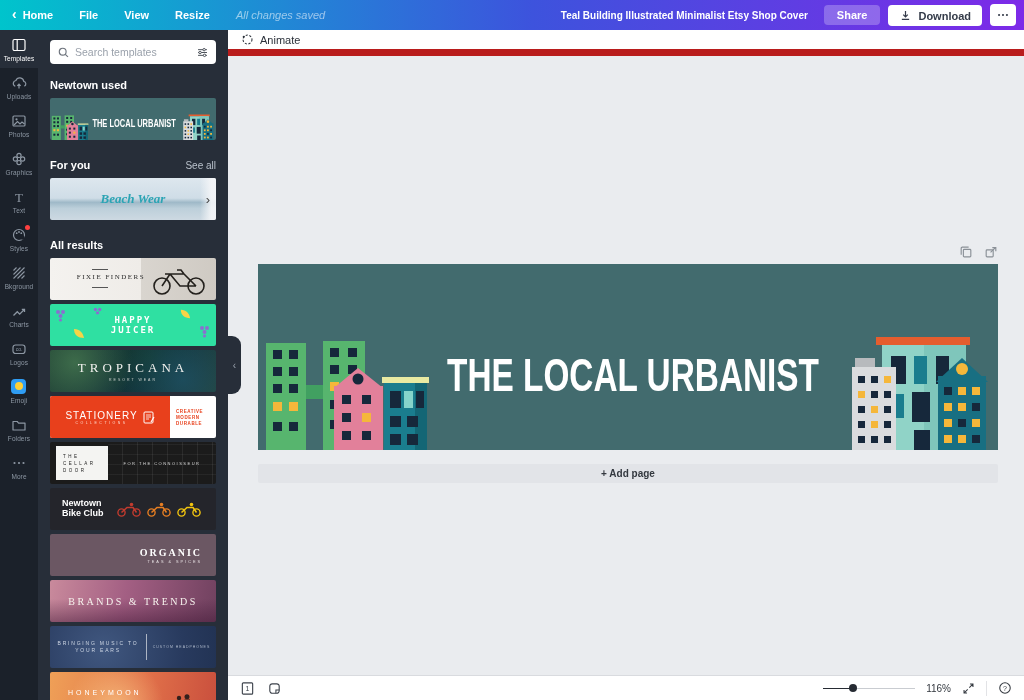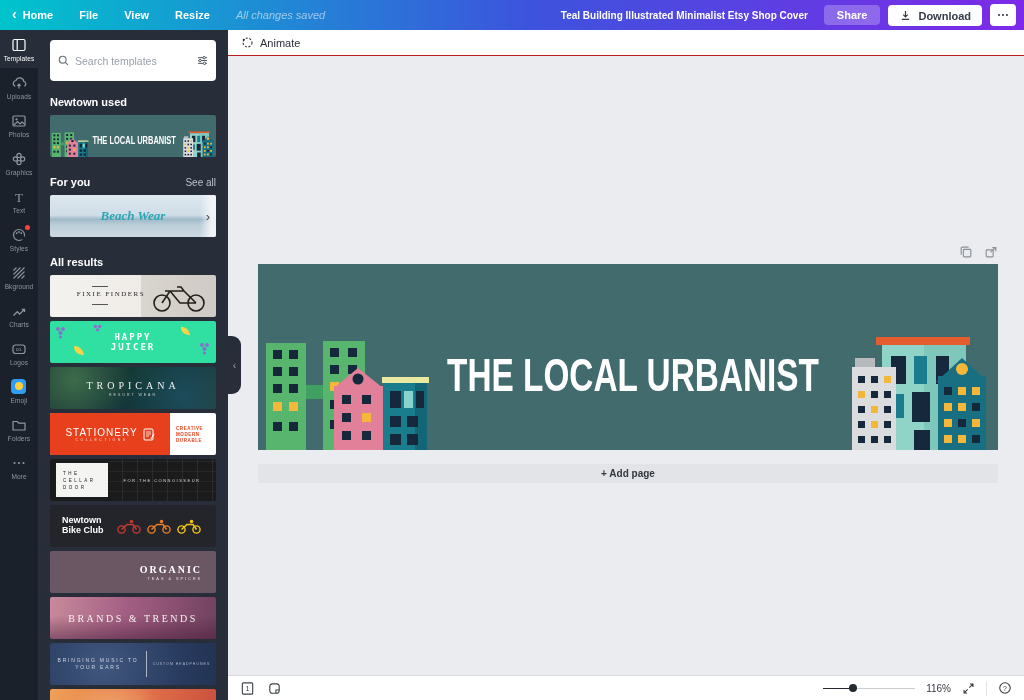--- a/index.html
+++ b/index.html
@@ -134,7 +134,7 @@
 
   
   .toolbar { position:fixed; left:228px; top:30px; right:0; height:26px; background:#fff;
-    border-bottom:1px solid #b91c1c; display:flex; align-items:center; padding-left:13px; z-index:10; }
+    border-bottom:7px solid #b91c1c; display:flex; align-items:center; padding-left:13px; z-index:10; }
   .animate-btn { display:flex; align-items:center; gap:6px; font-size:11px; color:#2a3039; font-weight:500; }
   .workspace { position:fixed; left:228px; top:56px; bottom:25px; right:0; background:var(--workspace); }
   .page-actions { position:absolute; top:189px; right:26px; display:flex; gap:11px; color:#8a9097; }

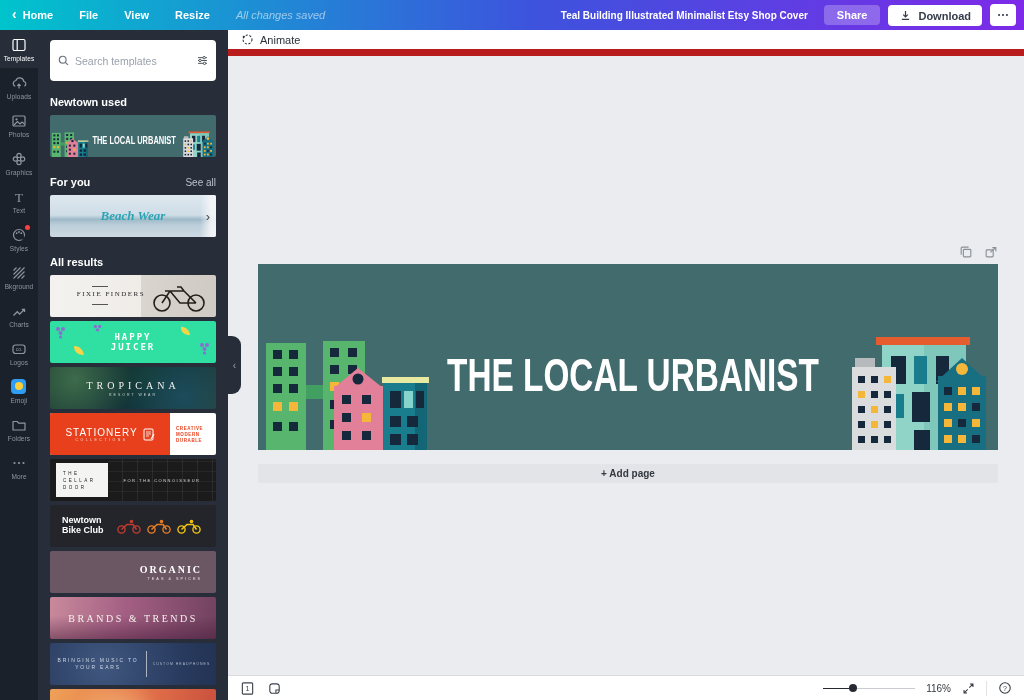--- a/index.html
+++ b/index.html
@@ -40,7 +40,7 @@
   
   .panel { position:fixed; left:38px; top:30px; bottom:0; width:190px; background:var(--panel);
     padding:10px 12px; z-index:15; overflow:hidden; }
-  .searchbox { background:#fff; border-radius:4px; height:41px; display:flex; align-items:center;
+  .searchbox { background:#fff; border-radius:4px; height:24px; display:flex; align-items:center;
     padding:0 7px; gap:5px; margin-bottom:14px; }
   .searchbox input { border:none; outline:none; flex:1; font-size:10.5px; color:#333; min-width:0;
     font-family:inherit; }

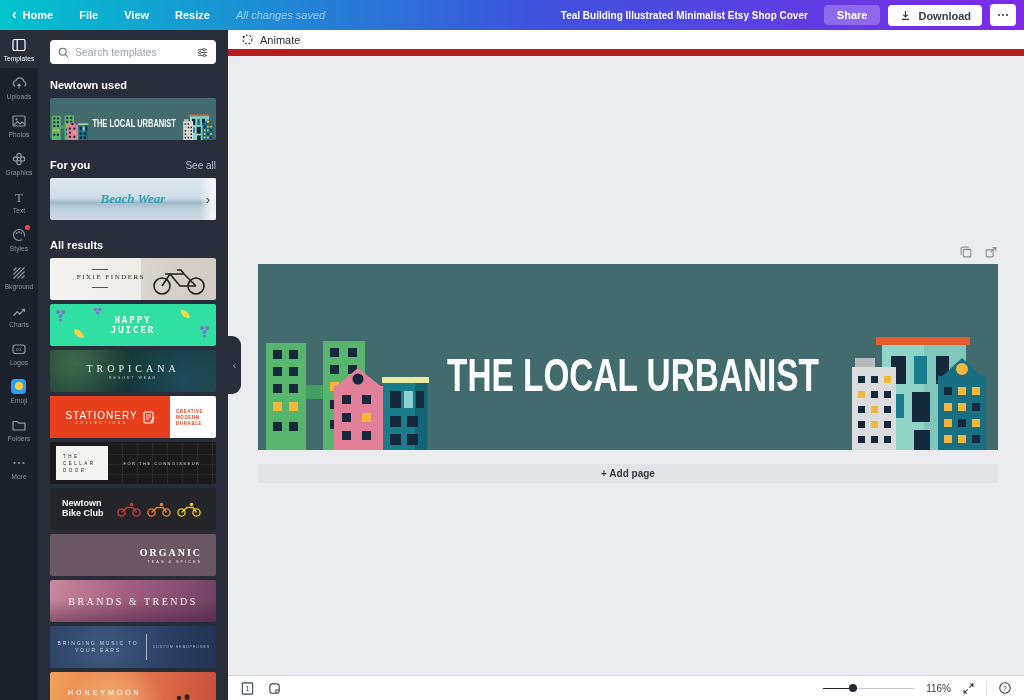--- a/index.html
+++ b/index.html
@@ -73,7 +73,7 @@
       radial-gradient(circle at 60% 20%,rgba(20,60,50,.9),transparent 50%),
       linear-gradient(120deg,#1d3c31,#10303c 60%,#24443a);
     display:flex; flex-direction:column; align-items:center; justify-content:center; gap:2px; }
-  .t-trop .ttl { font-family:"Liberation Serif",serif; color:#f2f2ef; font-size:10px; letter-spacing:4px; }
+  .t-trop .ttl { font-family:"Liberation Serif",serif; color:#f2f2ef; font-size:13px; letter-spacing:4px; }
   .t-trop .sub { color:#cfd4cf; font-size:3.5px; letter-spacing:2px; }
   .t-stat { background:#fff; display:flex; }
   .t-stat .left { flex:1; background:var(--stationery-red); display:flex; align-items:center;

